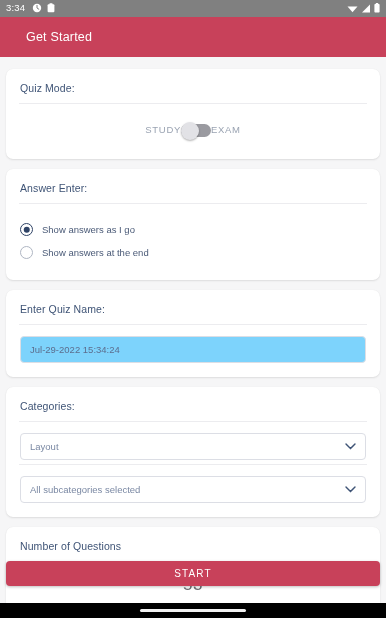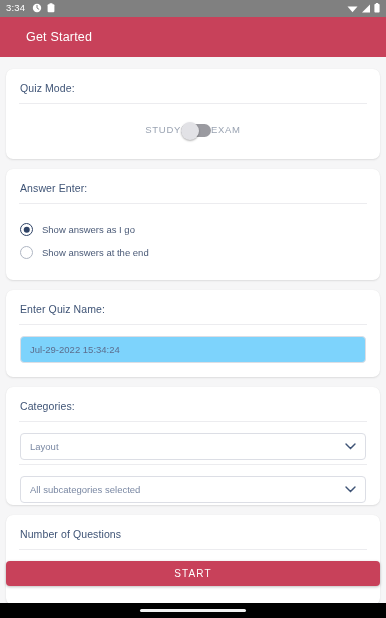--- a/index.html
+++ b/index.html
@@ -92,7 +92,7 @@
   .select-value { font-size: 9.5px; color: #7A88A3; }
   .chev { margin-left: auto; display: block; }
   .sub-label { font-size: 10.5px; color: #3F5476; padding: 14px 0 9px 0; }
-  .select-wrap.last { padding-bottom: 2px; }
+  .select-wrap.last { padding-bottom: 14px; }
 
   
   .qcount-card { padding-bottom: 0; }

